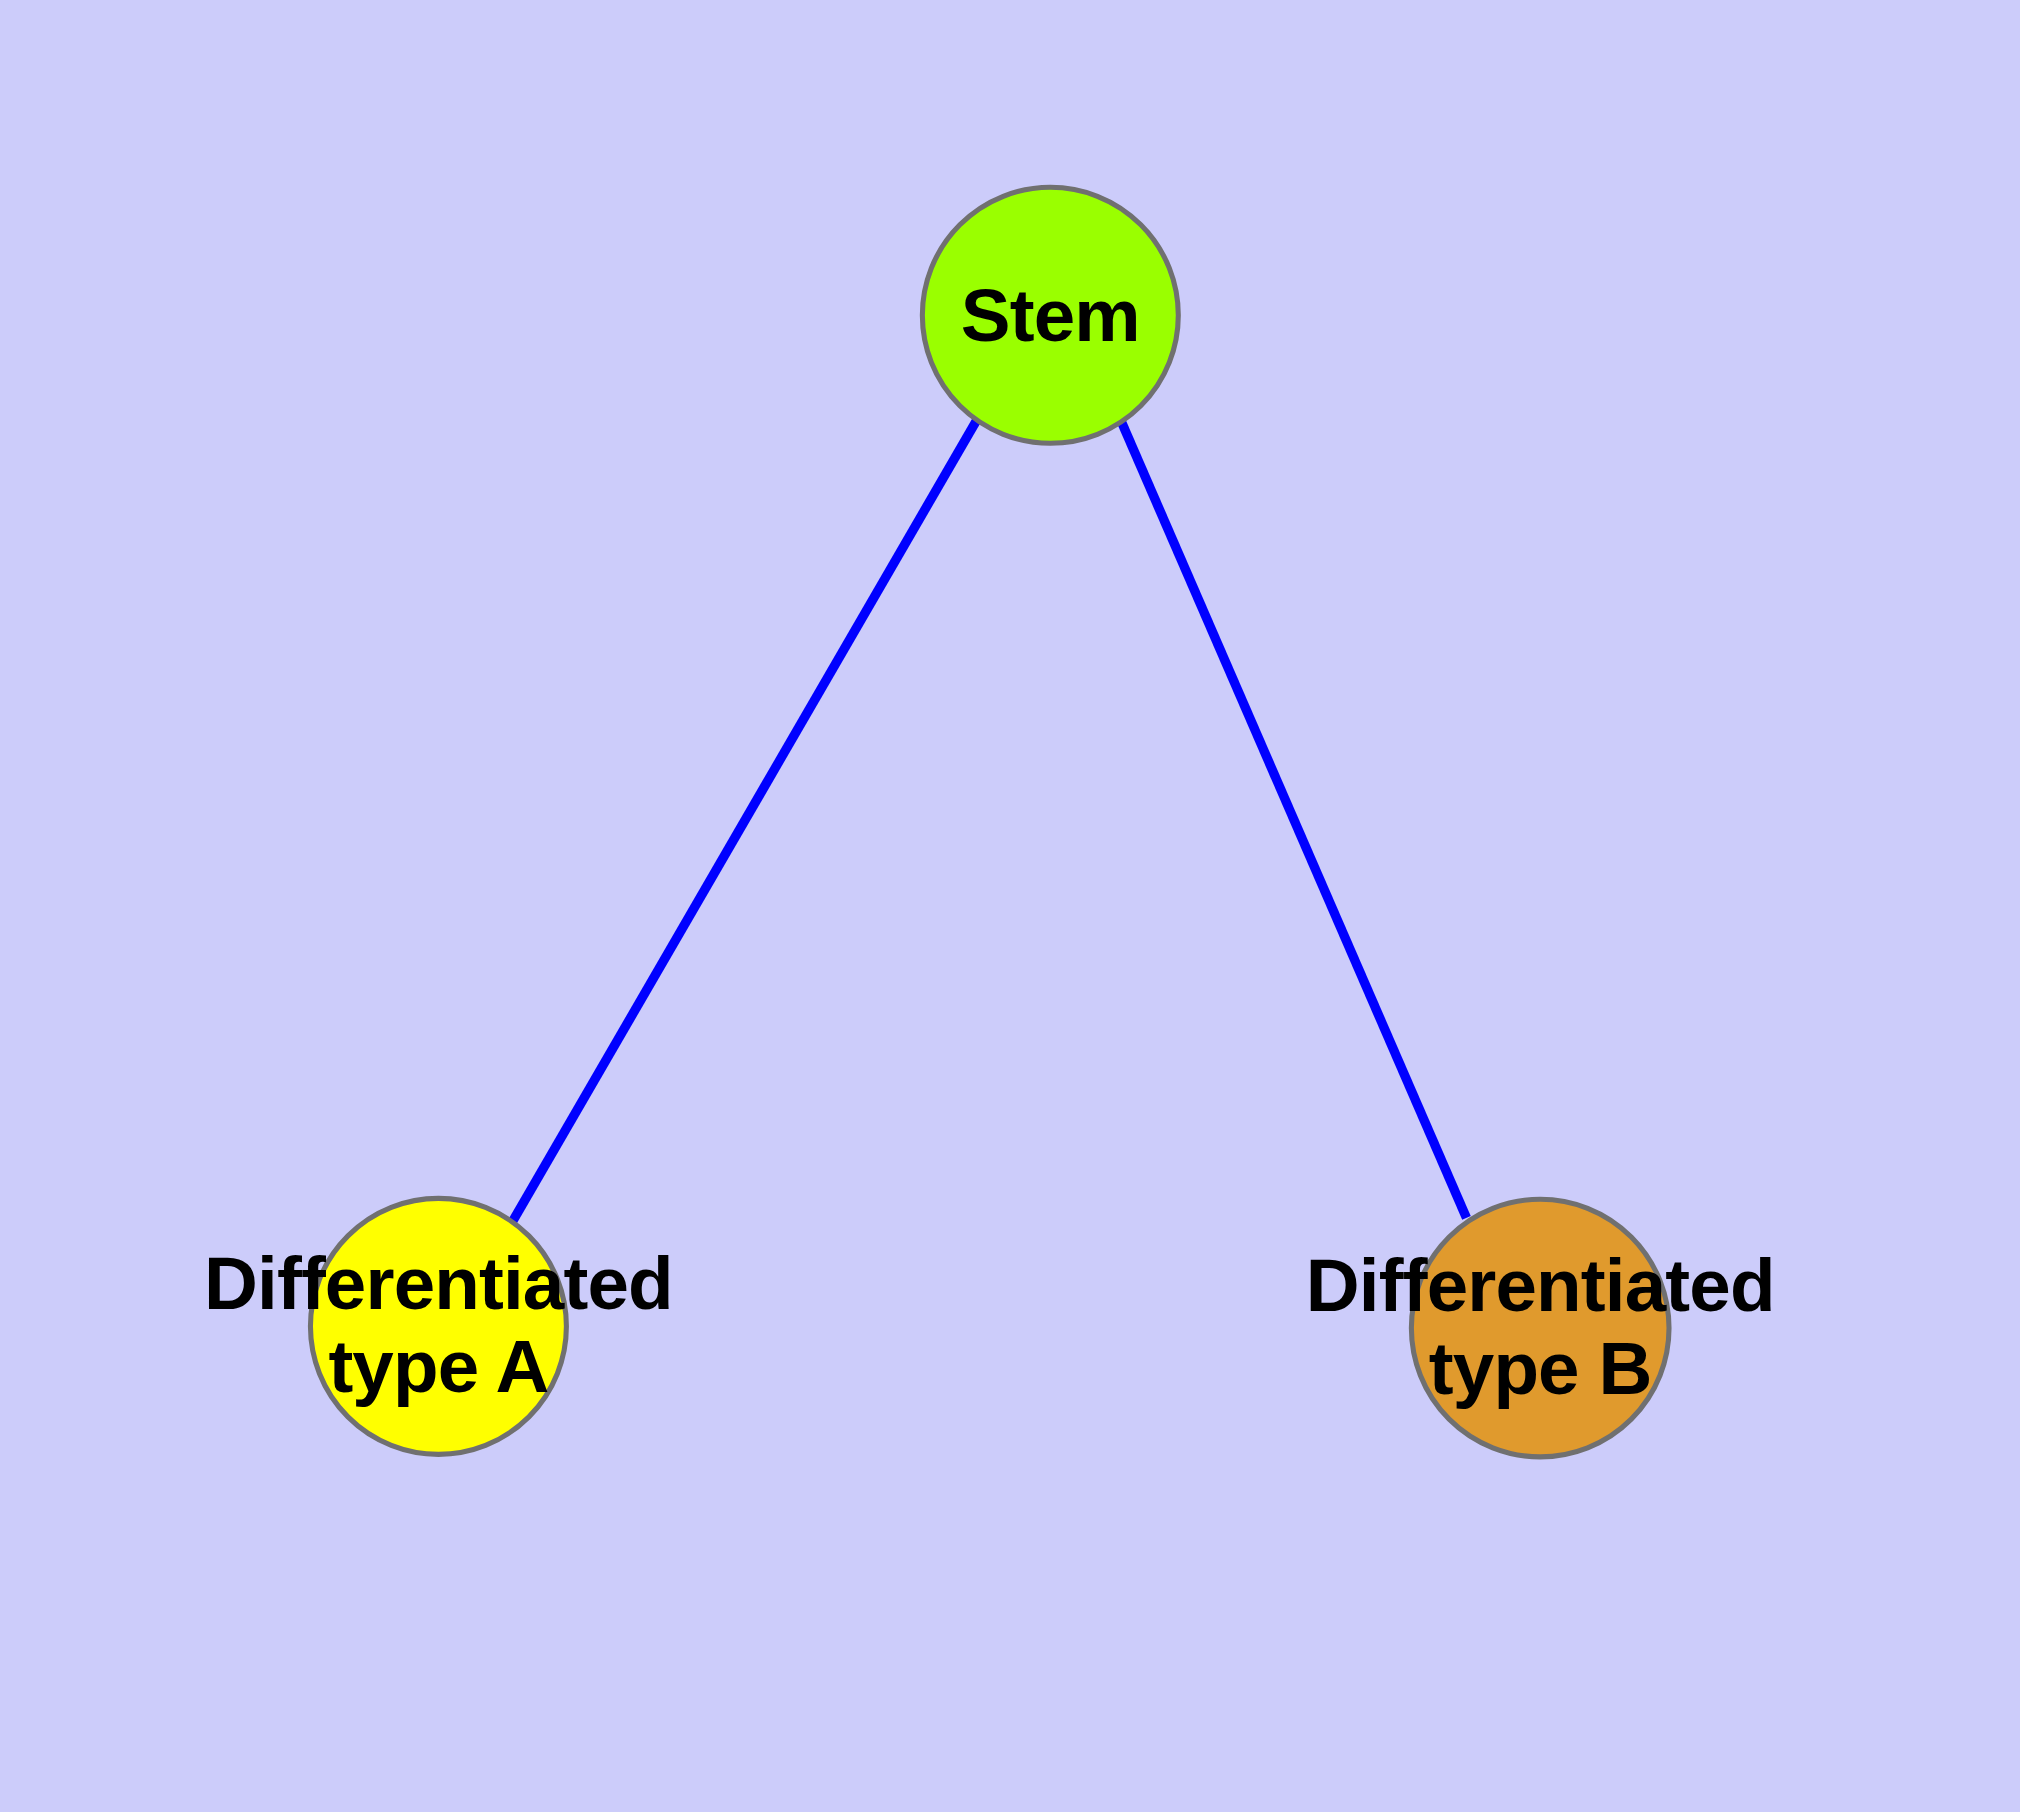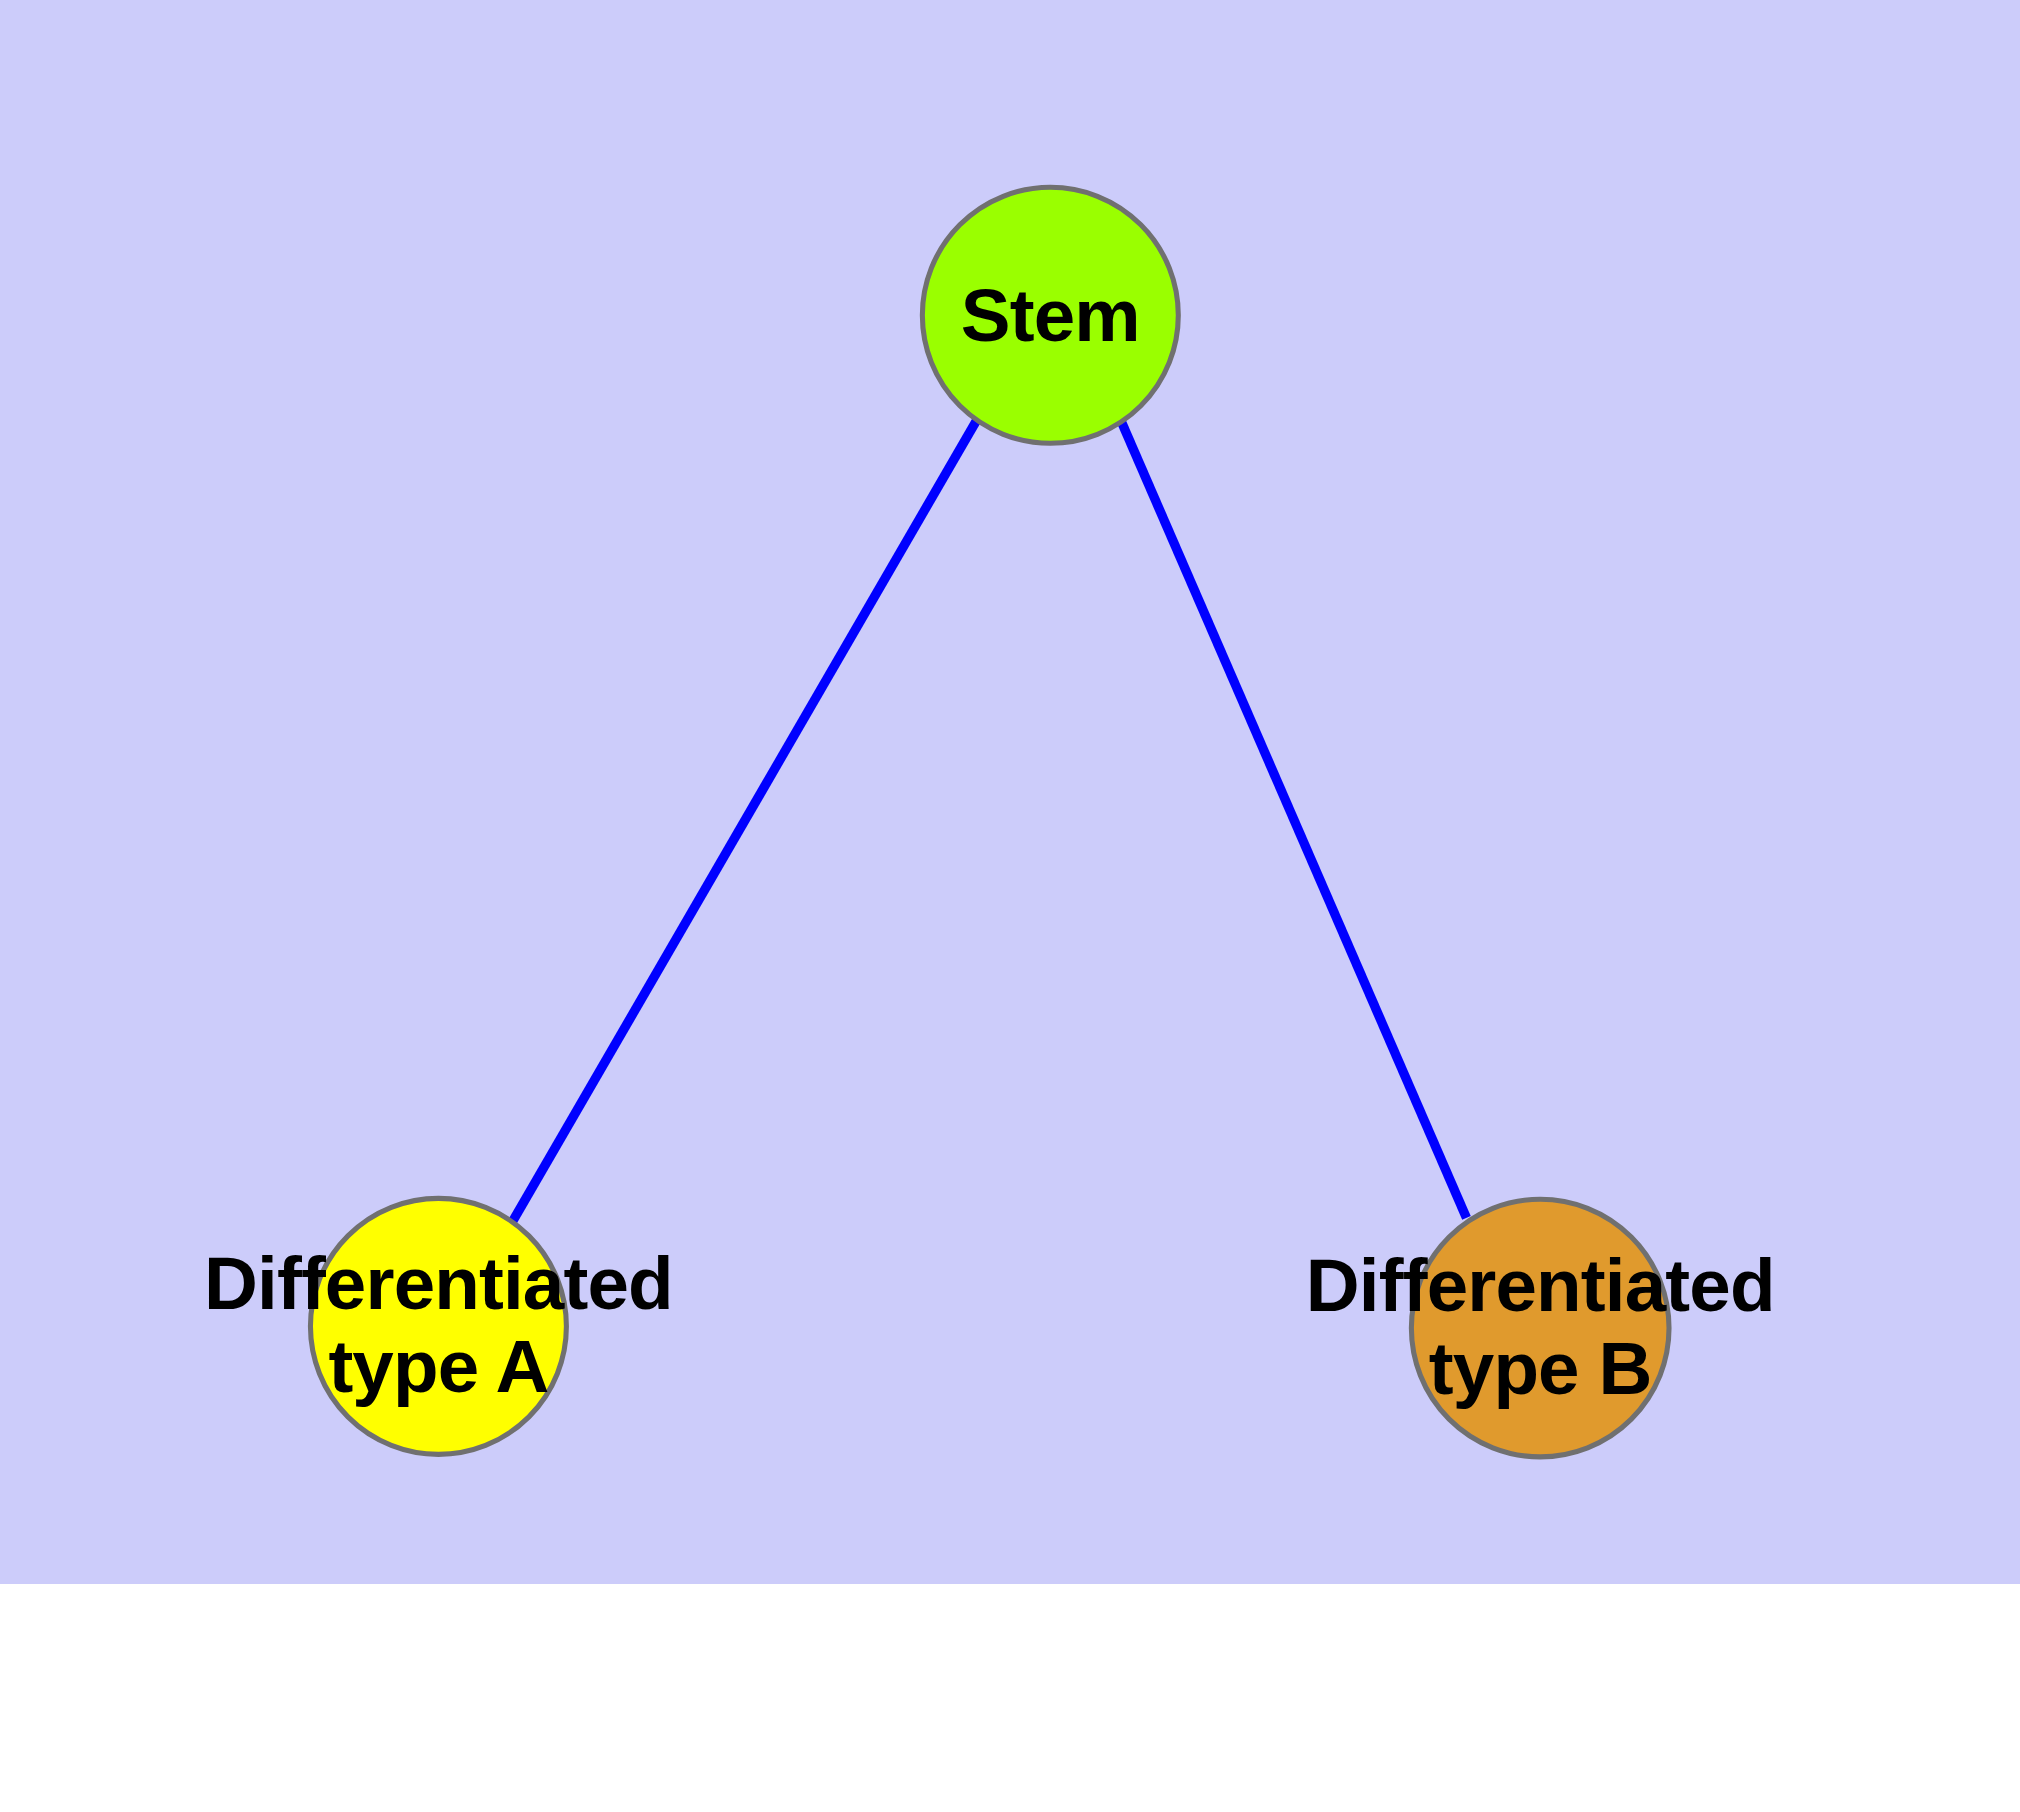--- a/index.html
+++ b/index.html
@@ -47,7 +47,7 @@
 </head>
 <body>
 
-<div id="canvas" style="width: 2021px; height: 1584px; background: rgb(204, 204, 250);">
+<div id="canvas" style="width: 2021px; height: 1812px; background: rgb(204, 204, 250);">
   <svg id="graph-svg" viewBox="0 0 2384 2138" xmlns="http://www.w3.org/2000/svg" style="width: 2021px; height: 1812px;">
 
     <g>

